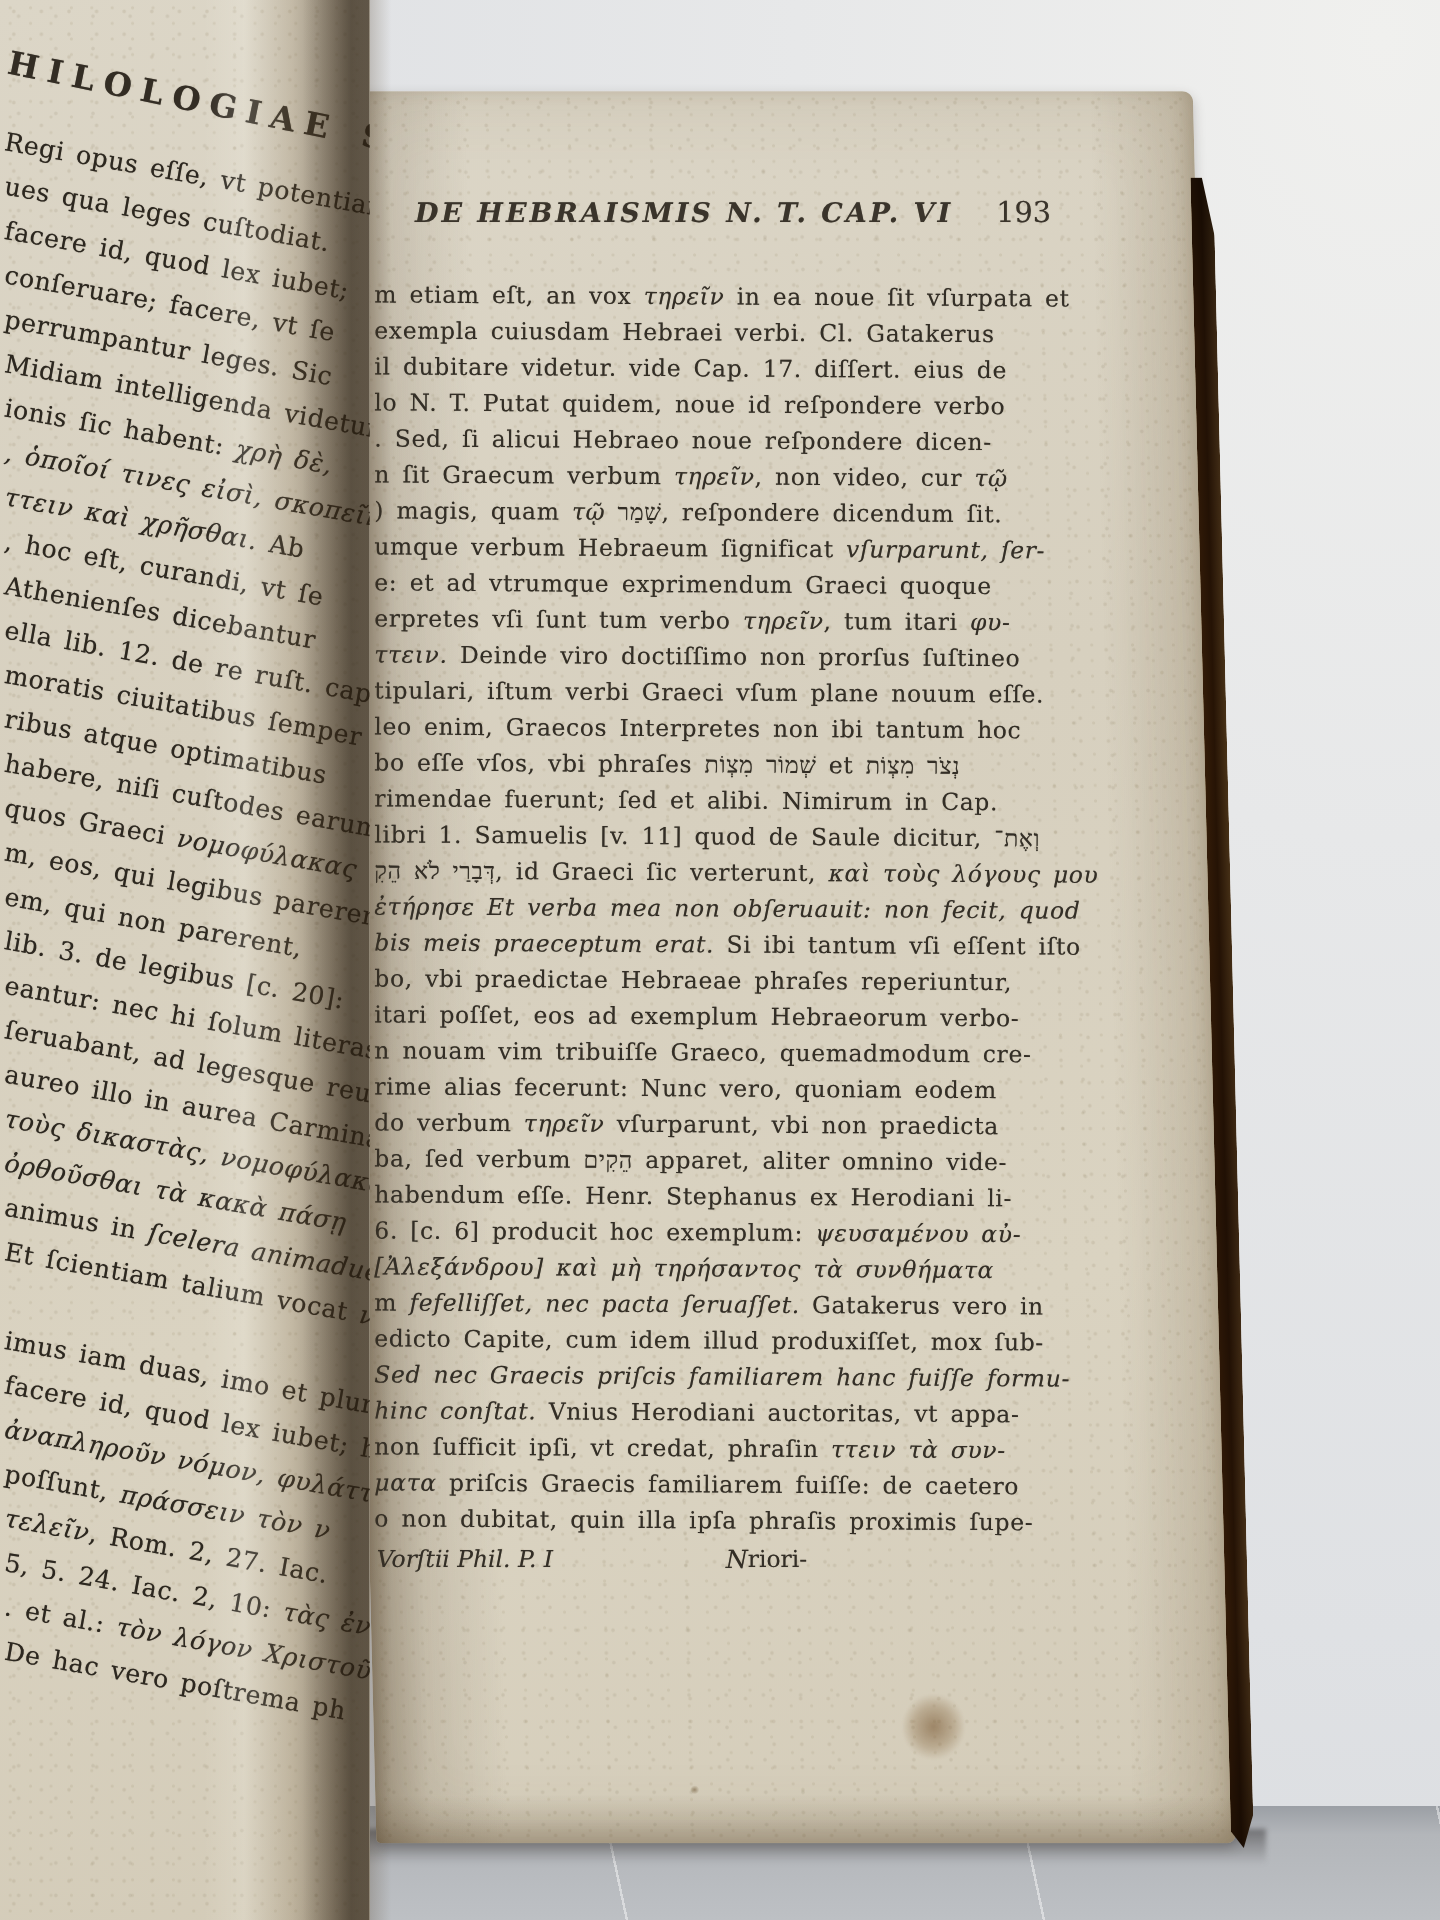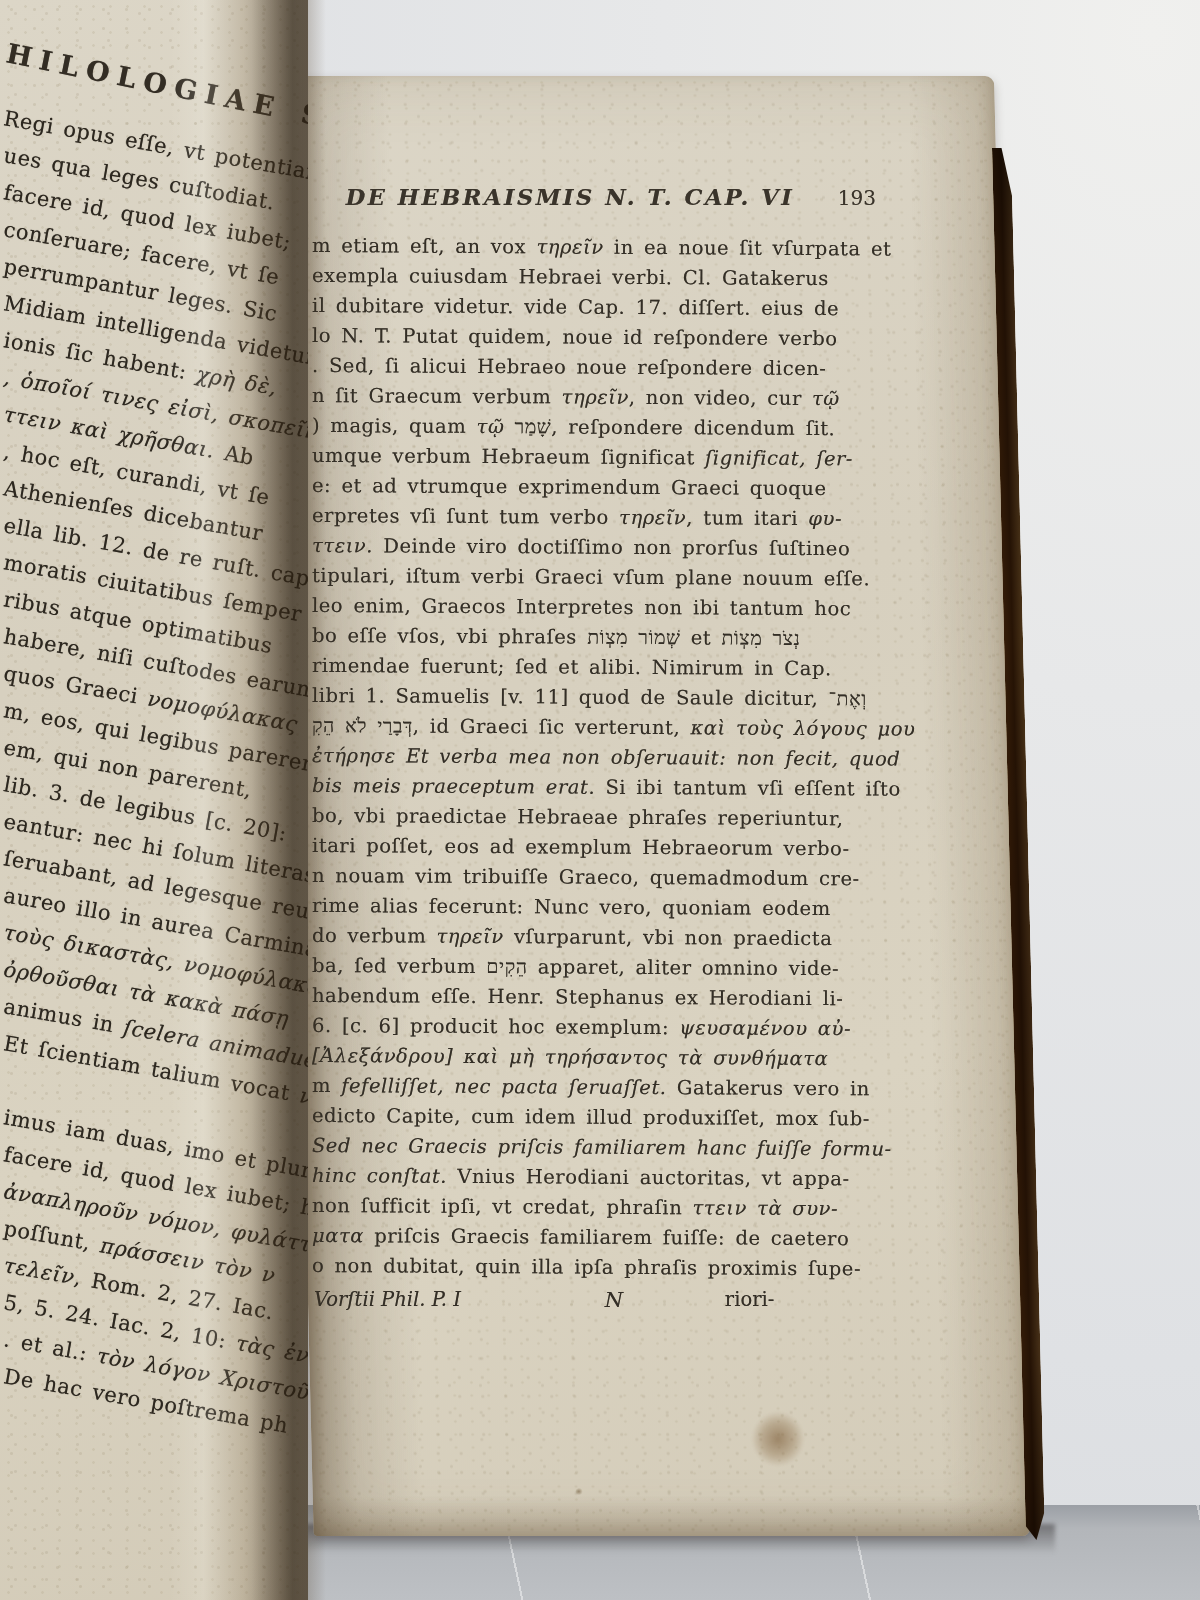--- a/index.html
+++ b/index.html
@@ -57,7 +57,7 @@
   .ink{color:#332e26;text-shadow:0 0 .6px rgba(58,52,40,.55);}
 
   .rp-content{position:absolute;left:0;top:0;width:1200px;height:1600px;z-index:30;pointer-events:none;}
-  .rp-header{position:absolute;left:316px;top:184px;width:560px;display:flex;align-items:baseline;}
+  .rp-header{position:absolute;left:316px;top:163px;width:560px;display:flex;align-items:baseline;}
   .rp-title{flex:1;text-align:center;font-style:italic;font-size:22.5px;letter-spacing:2.5px;font-weight:bold;color:#3a342b;}
   .rp-pageno{width:52px;text-align:right;font-size:20px;color:#3a342b;}
   .rp-lines{position:absolute;left:312px;top:231px;width:575px;font-size:19.5px;line-height:30px;

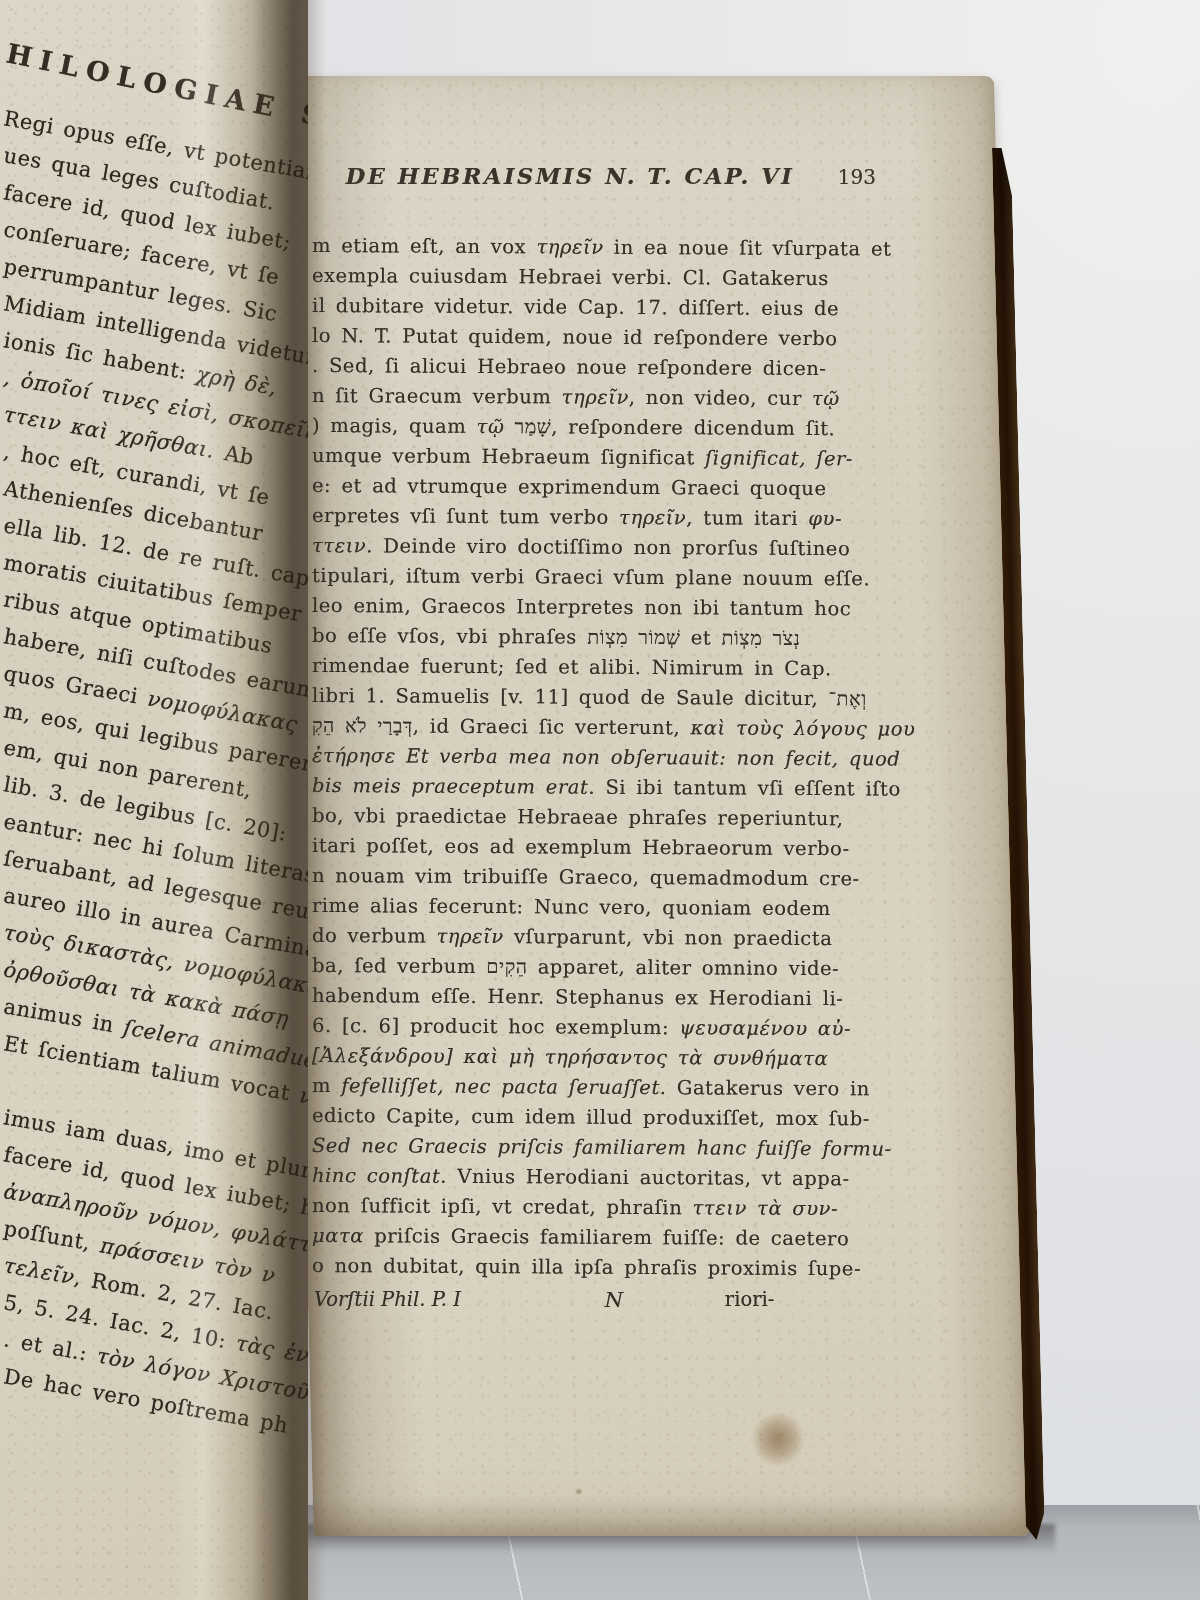--- a/index.html
+++ b/index.html
@@ -59,7 +59,7 @@
   .rp-content{position:absolute;left:0;top:0;width:1200px;height:1600px;z-index:30;pointer-events:none;}
   .rp-header{position:absolute;left:316px;top:163px;width:560px;display:flex;align-items:baseline;}
   .rp-title{flex:1;text-align:center;font-style:italic;font-size:22.5px;letter-spacing:2.5px;font-weight:bold;color:#3a342b;}
-  .rp-pageno{width:52px;text-align:right;font-size:20px;color:#3a342b;}
+  .rp-pageno{width:52px;text-align:right;font-size:24px;color:#3a342b;}
   .rp-lines{position:absolute;left:312px;top:231px;width:575px;font-size:19.5px;line-height:30px;
             letter-spacing:.55px;word-spacing:3.5px;}
   .rp-lines .tline{white-space:nowrap;height:30px;transform:rotate(.35deg);transform-origin:0 50%;}

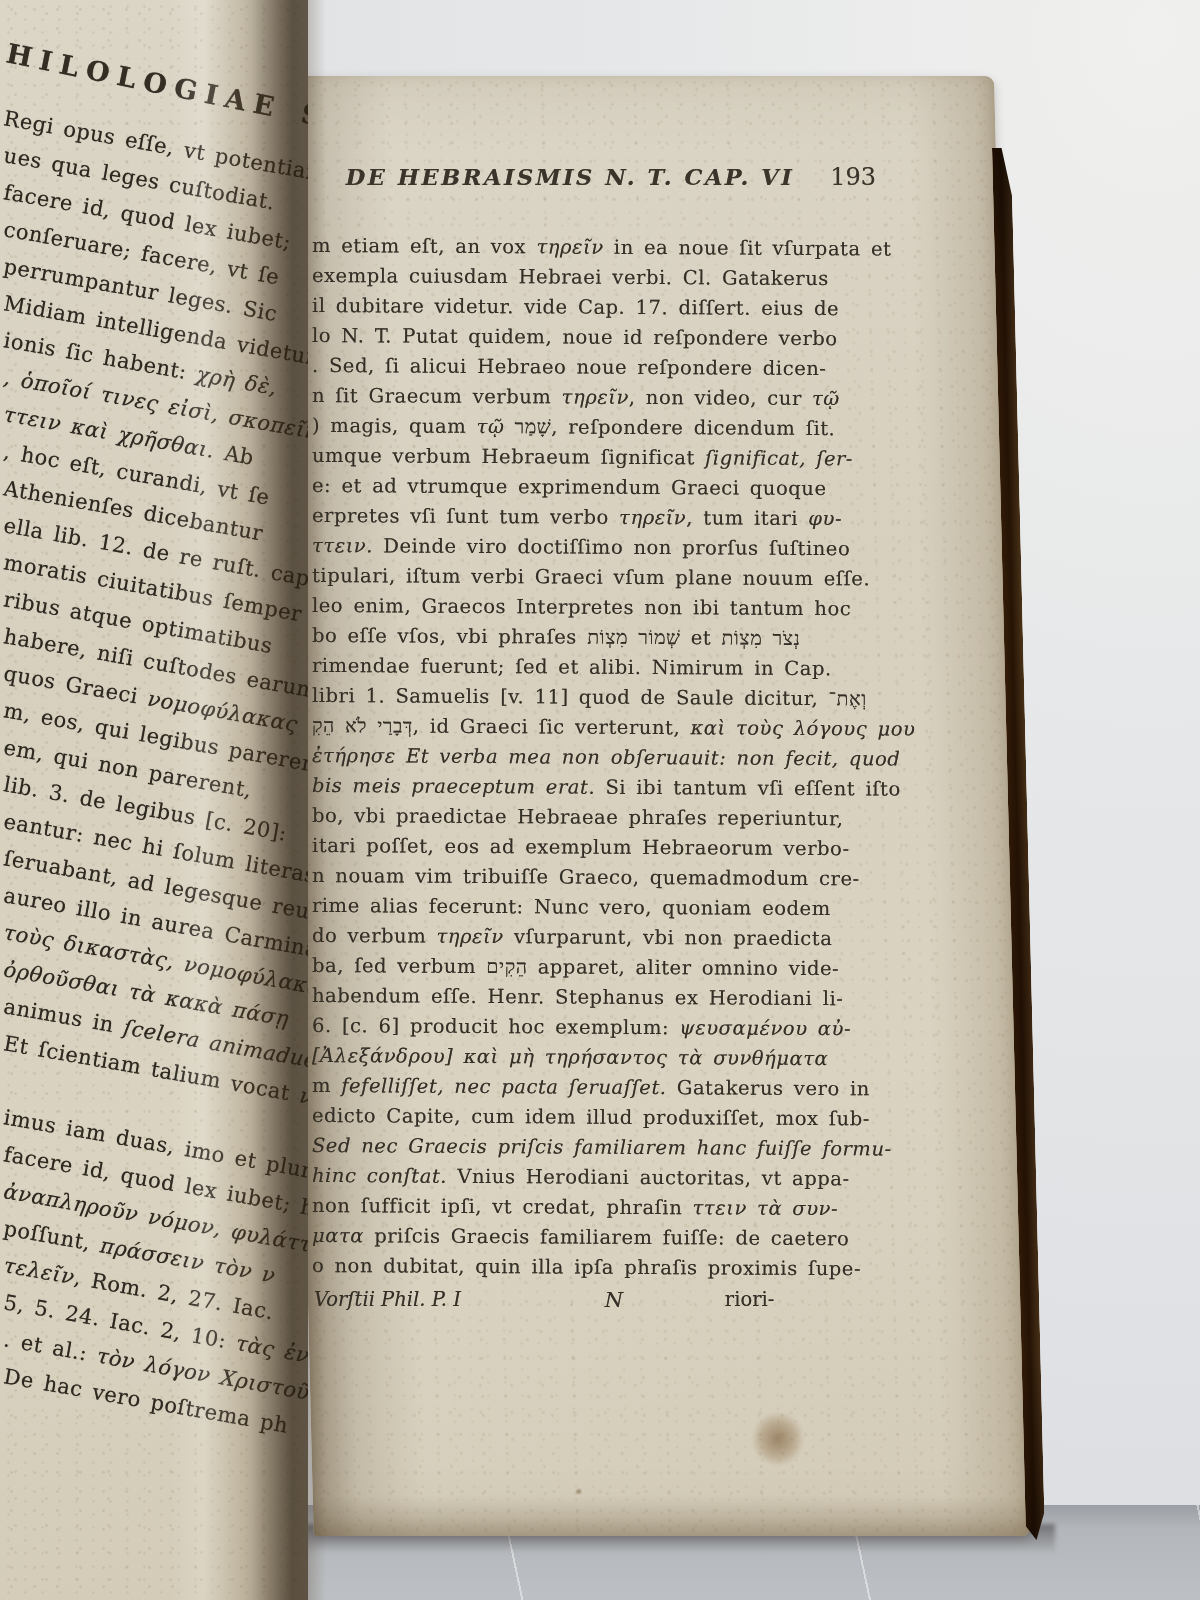--- a/index.html
+++ b/index.html
@@ -150,7 +150,7 @@
         <div class="tline"><span>.   Sed, ſi alicui Hebraeo noue reſpondere dicen-</span></div>
         <div class="tline"><span>n ſit Graecum verbum </span><span class="it">τηρεῖν</span><span>, non video, cur </span><span class="it">τῷ</span></div>
         <div class="tline"><span>) magis, quam </span><span class="it">τῷ</span><span> שָׁמַר, reſpondere dicendum ſit.</span></div>
-        <div class="tline"><span>umque verbum Hebraeum ſignificat </span><span class="it">ſignificat, ſer-</span></div>
+        <div class="tline"><span>umque verbum Hebraeum ſignificat </span><span class="it">vſurparunt, ſer-</span></div>
         <div class="tline"><span>e:   et ad vtrumque exprimendum Graeci quoque</span></div>
         <div class="tline"><span>erpretes vſi ſunt tum verbo </span><span class="it">τηρεῖν</span><span>, tum itari </span><span class="it">φυ-</span></div>
         <div class="tline"><span class="it">ττειν.</span><span>   Deinde viro doctiſſimo non prorſus ſuſtineo</span></div>

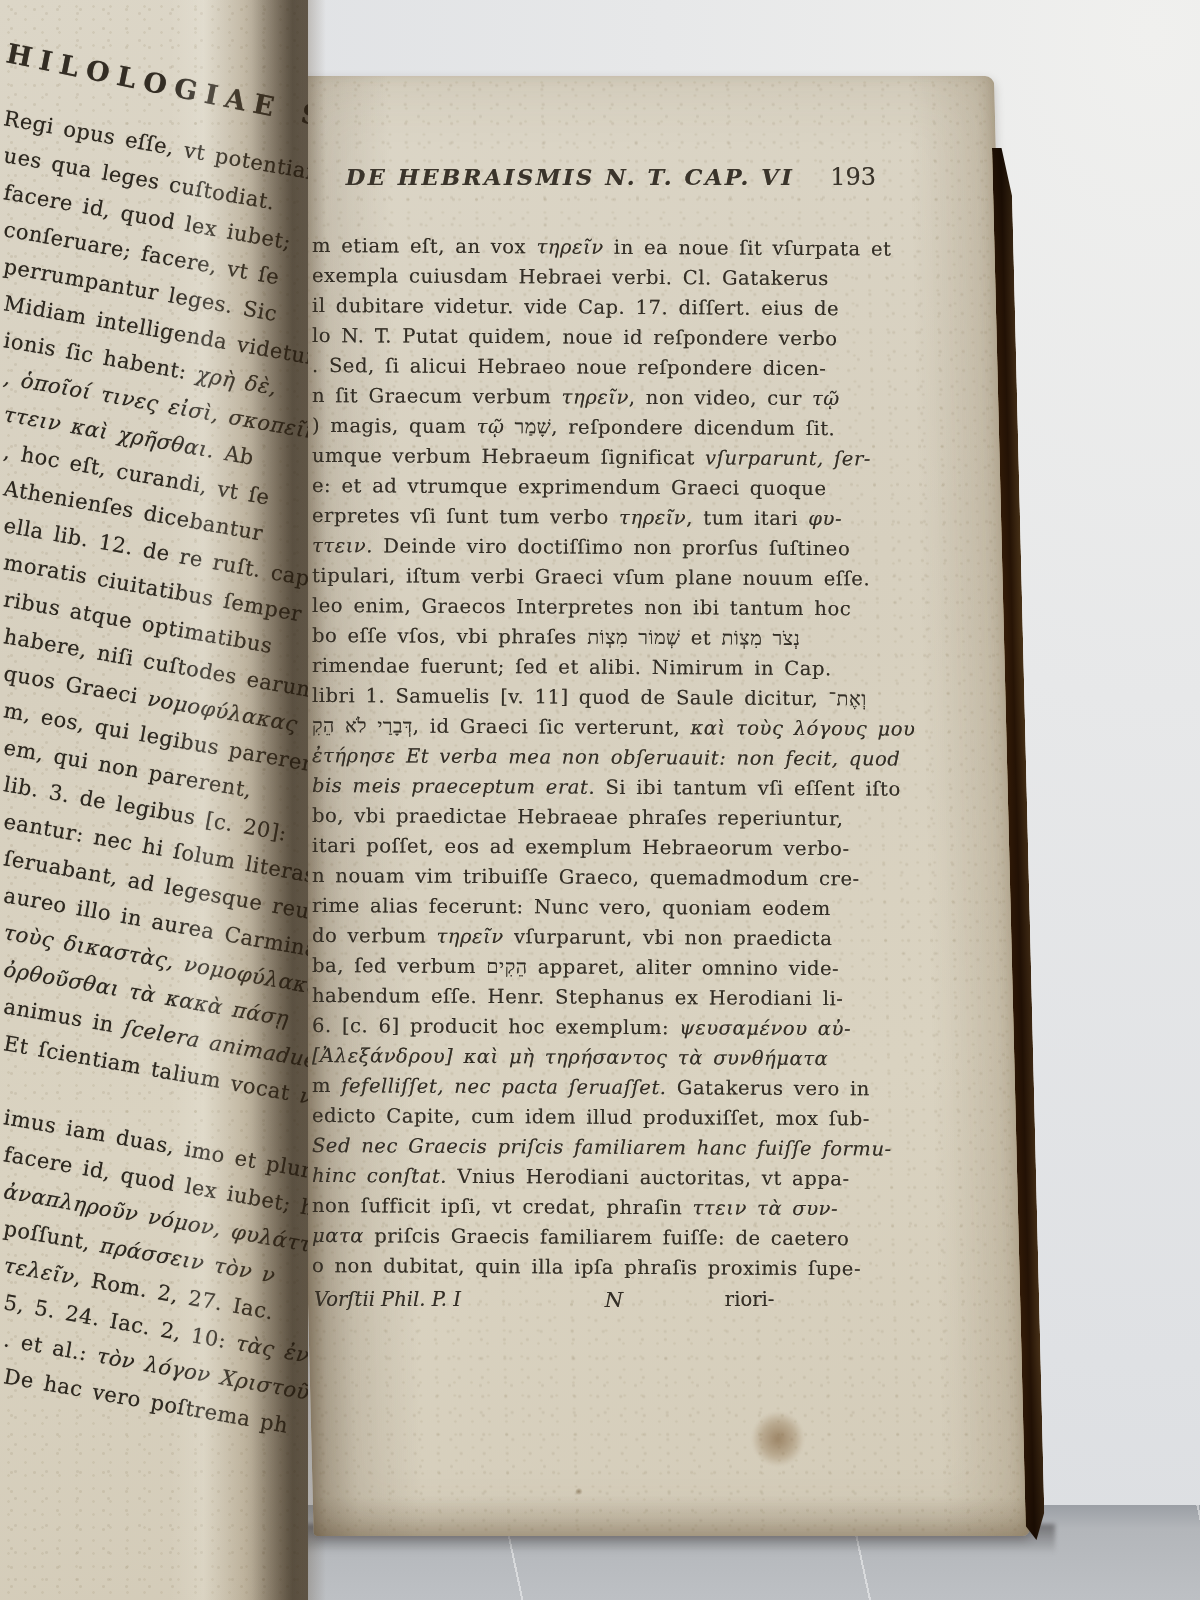--- a/index.html
+++ b/index.html
@@ -66,7 +66,7 @@
   .rp-footer{position:absolute;left:314px;top:1288px;width:562px;display:flex;font-size:19.5px;}
   .f-left{flex:1.15;font-style:italic;}
   .f-center{flex:0 0 auto;font-style:italic;font-size:21px;}
-  .f-right{flex:1;text-align:center;}
+  .f-right{flex:1;text-align:left;}
 
   .lp-text{position:absolute;left:4px;top:34px;width:380px;font-size:21px;line-height:37px;
            letter-spacing:.5px;word-spacing:3px;color:#2c271f;text-shadow:0 0 .7px rgba(50,44,34,.6);}

